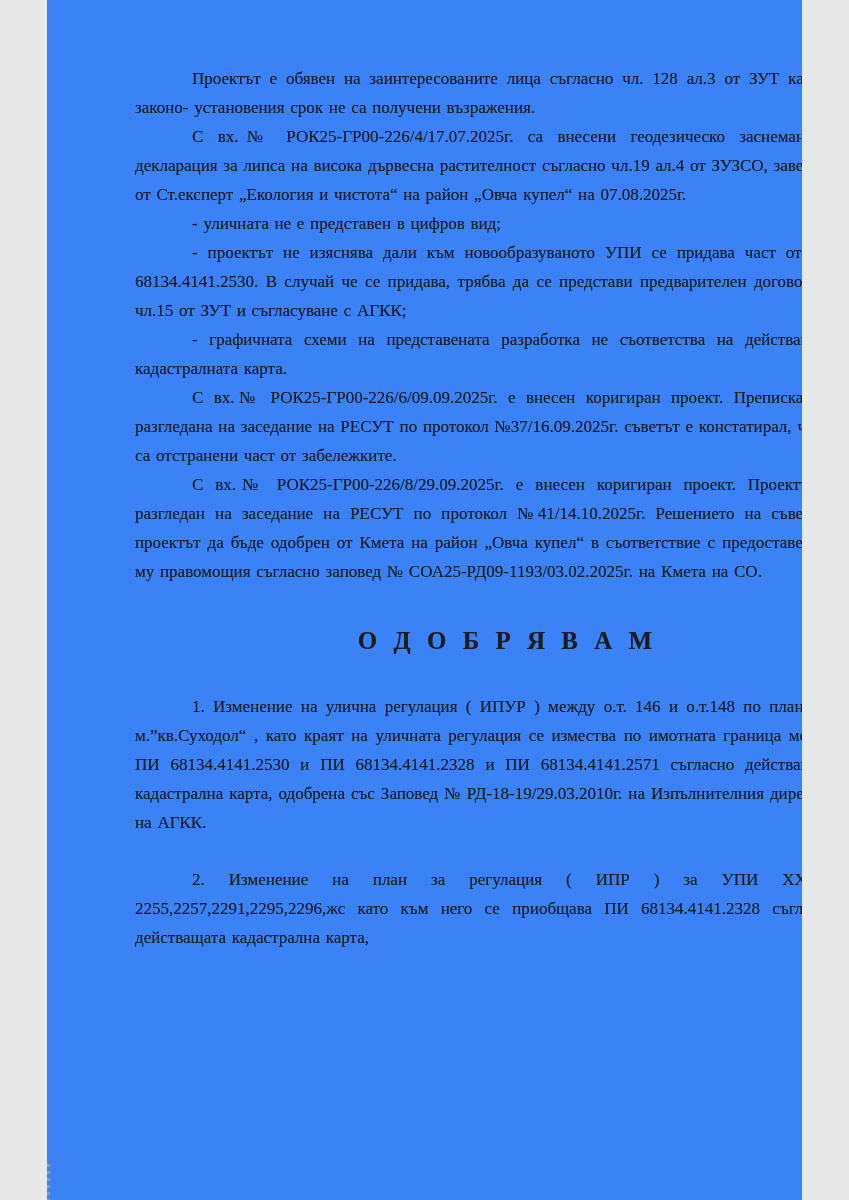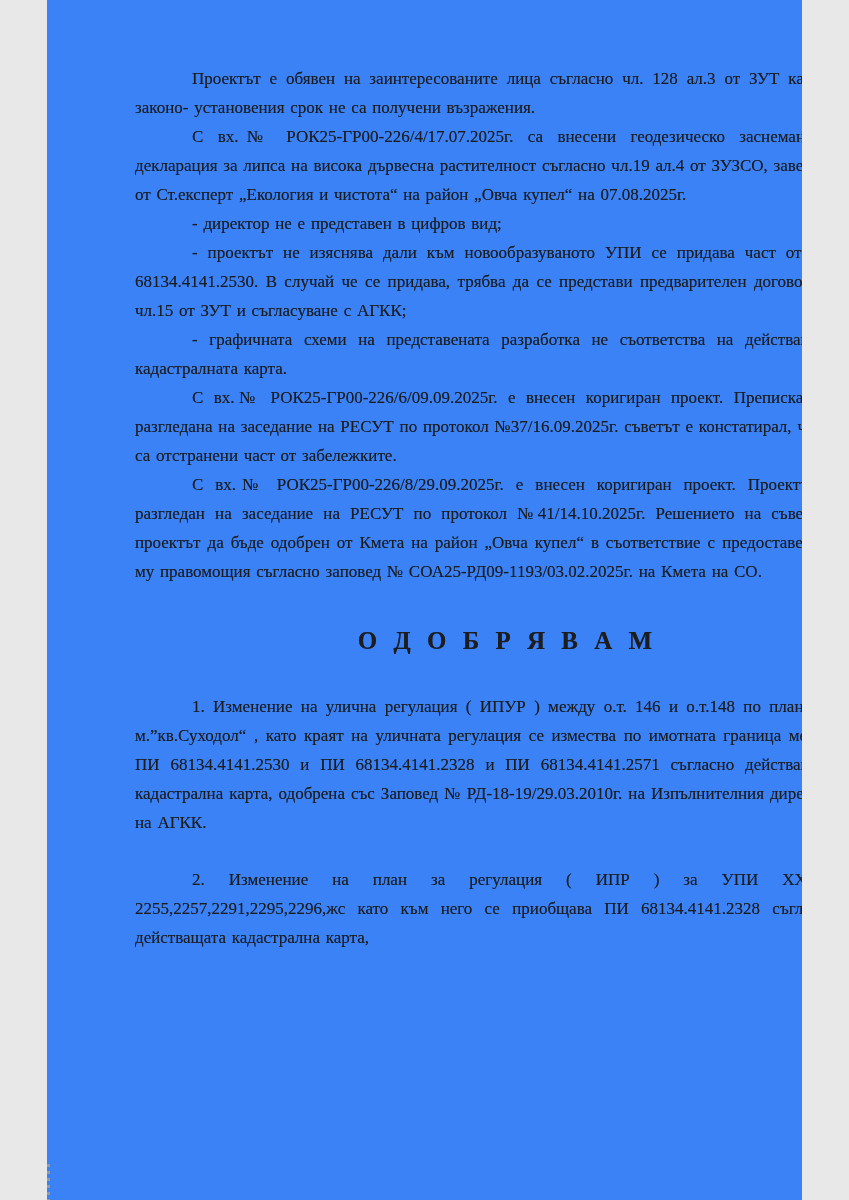--- a/index.html
+++ b/index.html
@@ -77,7 +77,7 @@
 
 
 
-    <p class="para">-  директор не е представен в цифров вид;</p>
+    <p class="para">-  уличната не е представен в цифров вид;</p>
 
     <p class="para">-  проектът не изяснява  дали към новообразуваното УПИ  се придава част от ПИ 68134.4141.2530. В случай че се придава,  трябва да се представи  предварителен договор по чл.15 от ЗУТ и съгласуване с АГКК;</p>
 

